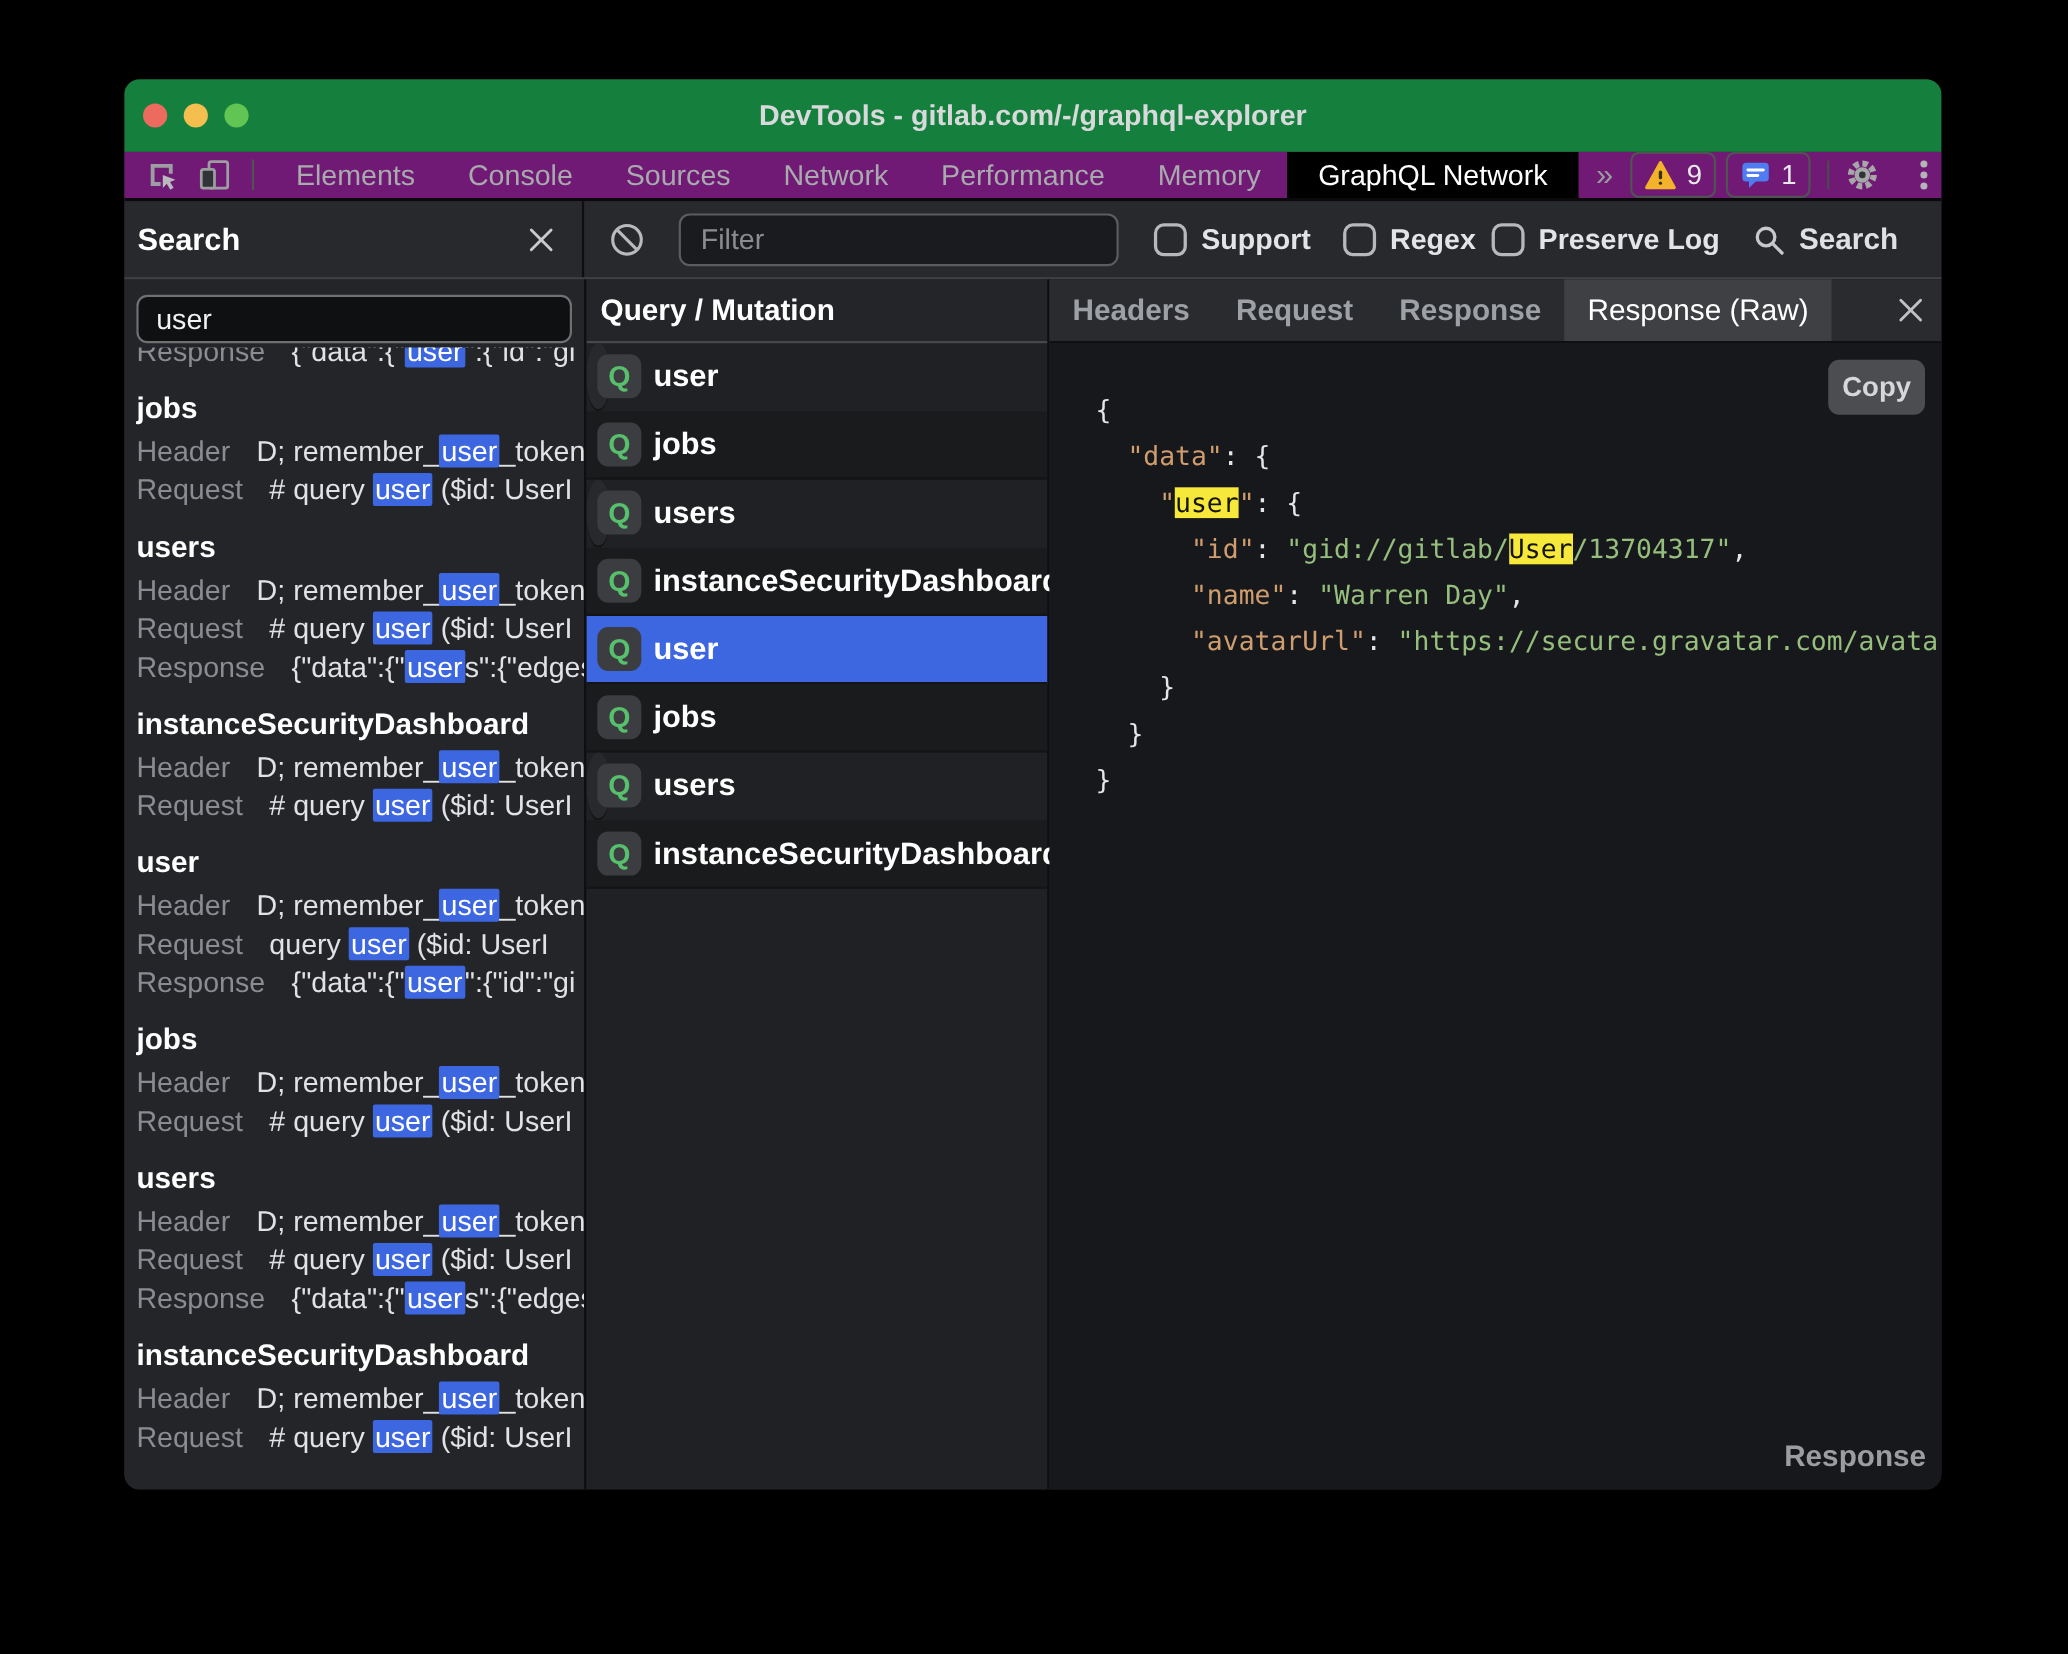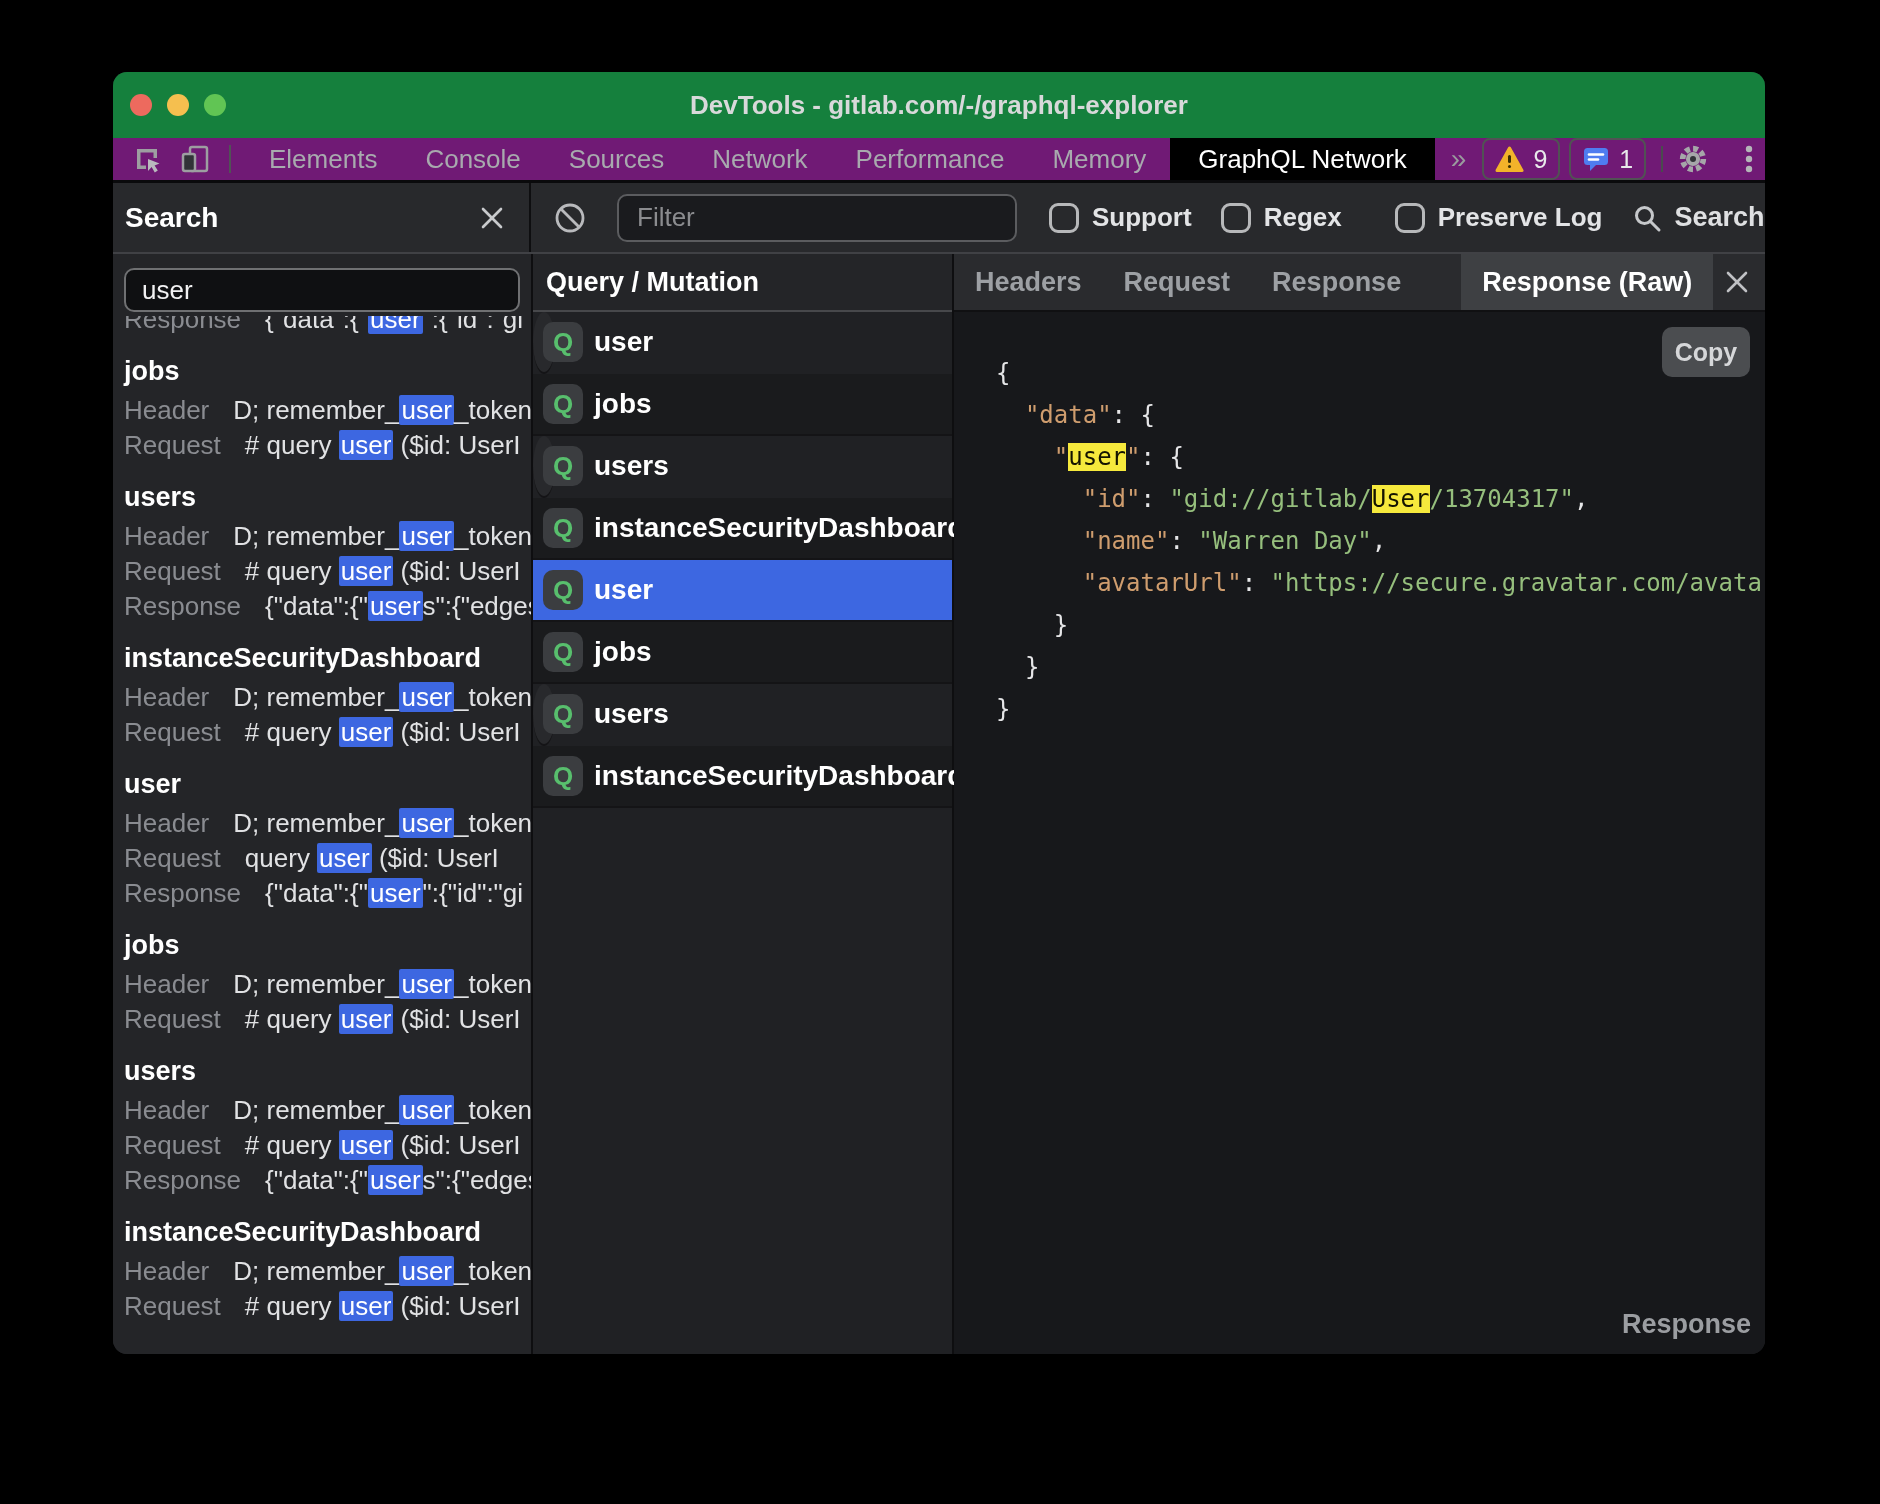--- a/index.html
+++ b/index.html
@@ -49,7 +49,7 @@
   .check-group{display:flex;align-items:center;gap:13px;flex:none;}
   .check-group.c0{margin-left:32px;}
   .check-group.c1{margin-left:29px;align-items:center;}
-  .check-group.c2{margin-left:53px;}
+  .check-group.c2{margin-left:14px;}
   .checkbox{width:30px;height:30px;border:3px solid #b7b8ba;border-radius:9px;box-sizing:border-box;}
   .check-label{font-size:26px;font-weight:600;color:#e3e4e6;white-space:nowrap;}
   .mag{margin-left:30px;flex:none;display:flex;}

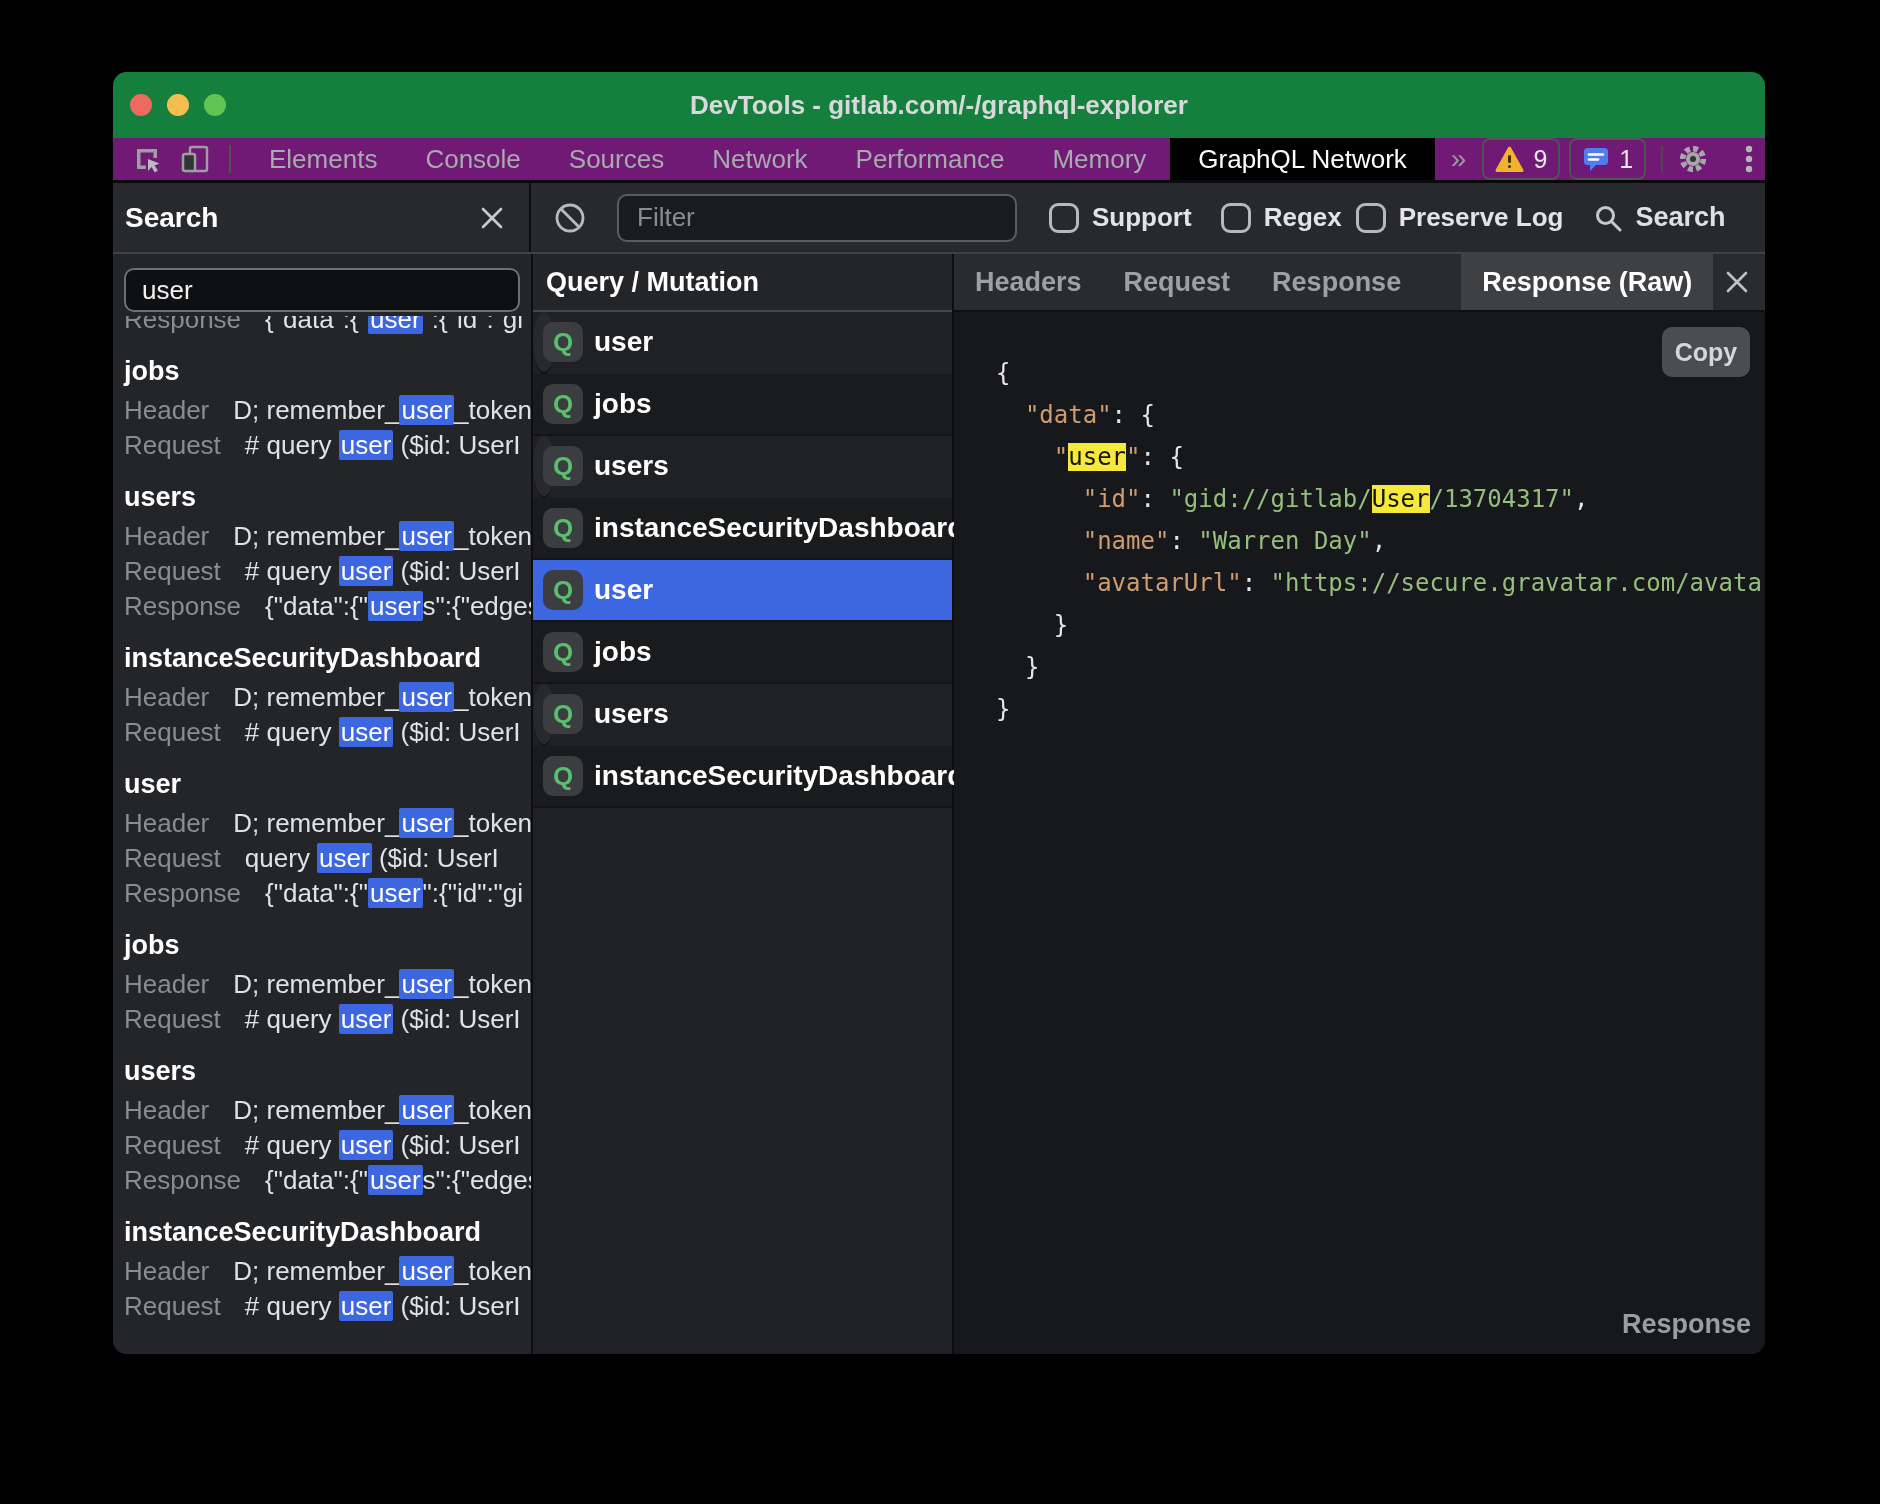--- a/index.html
+++ b/index.html
@@ -86,7 +86,7 @@
   .right-panel{flex:1;background:#17181b;display:flex;flex-direction:column;min-width:0;}
   .strip{height:56px;flex:none;background:#2a2b2e;border-bottom:2px solid #101012;display:flex;align-items:stretch;position:relative;}
   .rtab{padding:0 21px;display:flex;align-items:center;font-size:27px;font-weight:600;color:#9da0a4;white-space:nowrap;}
-  .rtab.active{background:#3e4043;color:#fff;font-weight:bold;margin-left:39px;}
+  .rtab.active{background:#3e4043;color:#fff;font-weight:normal;}
   .strip-close{position:absolute;right:14px;top:0;height:100%;display:flex;align-items:center;}
   .rbody{position:relative;flex:1;overflow:hidden;}
   .copy-btn{position:absolute;top:15px;right:15px;width:88px;height:50px;background:#4b4d50;color:#d6d7d9;

